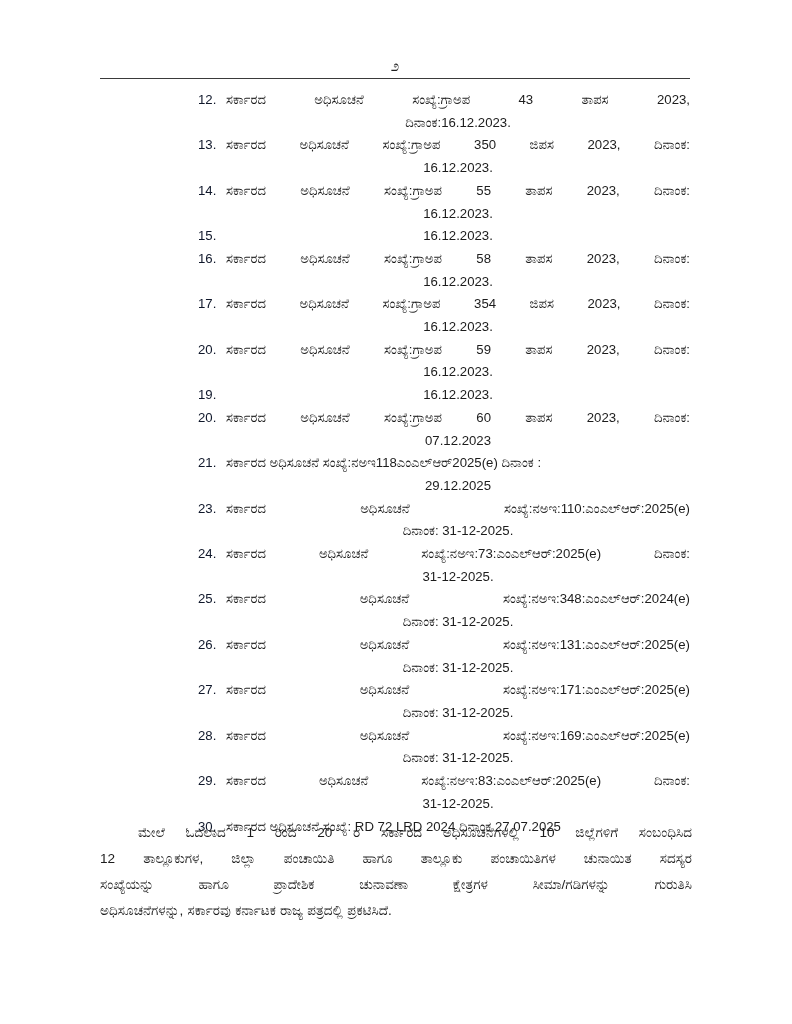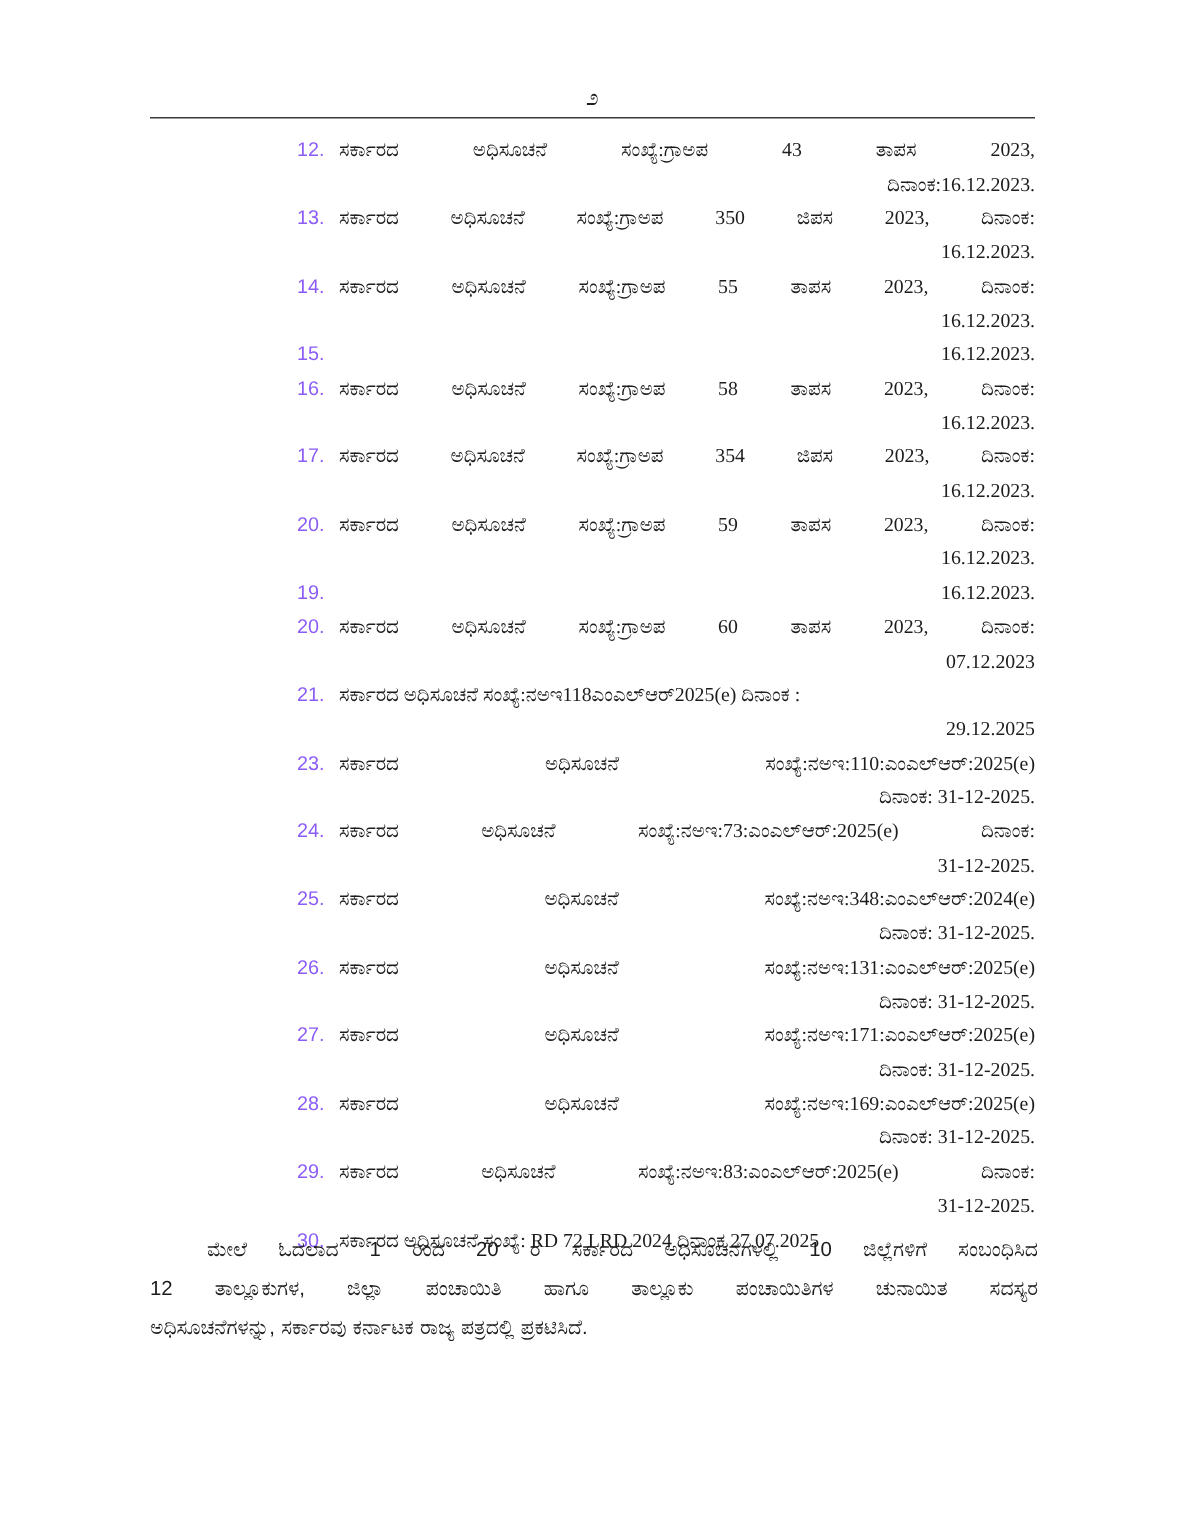--- a/index.html
+++ b/index.html
@@ -69,7 +69,7 @@
     width: 24px;
     text-align: left;
     font-size: 13.2px;
-    color: #8b5cf6;
+    color: #0f172a;
   }
 
   .list-item .body {

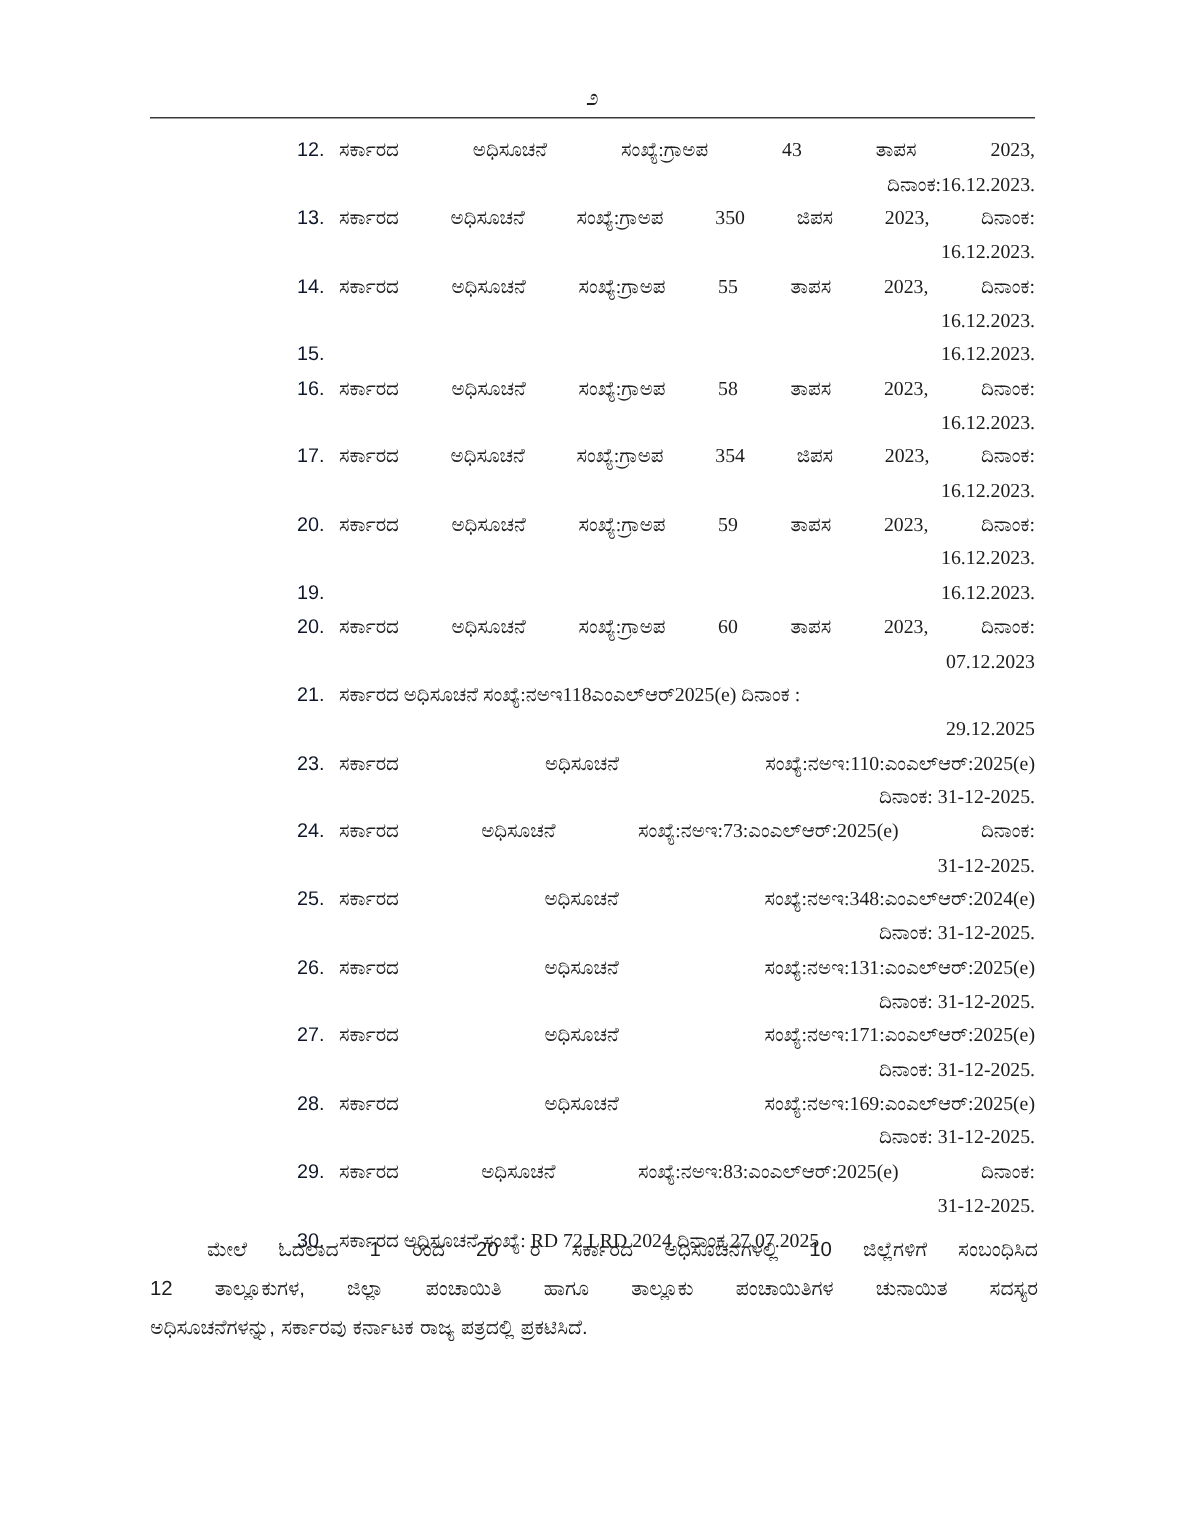--- a/index.html
+++ b/index.html
@@ -74,7 +74,6 @@
 
   .list-item .body {
     display: block;
-    font-family: Liberation Serif, serif;
   }
 
   

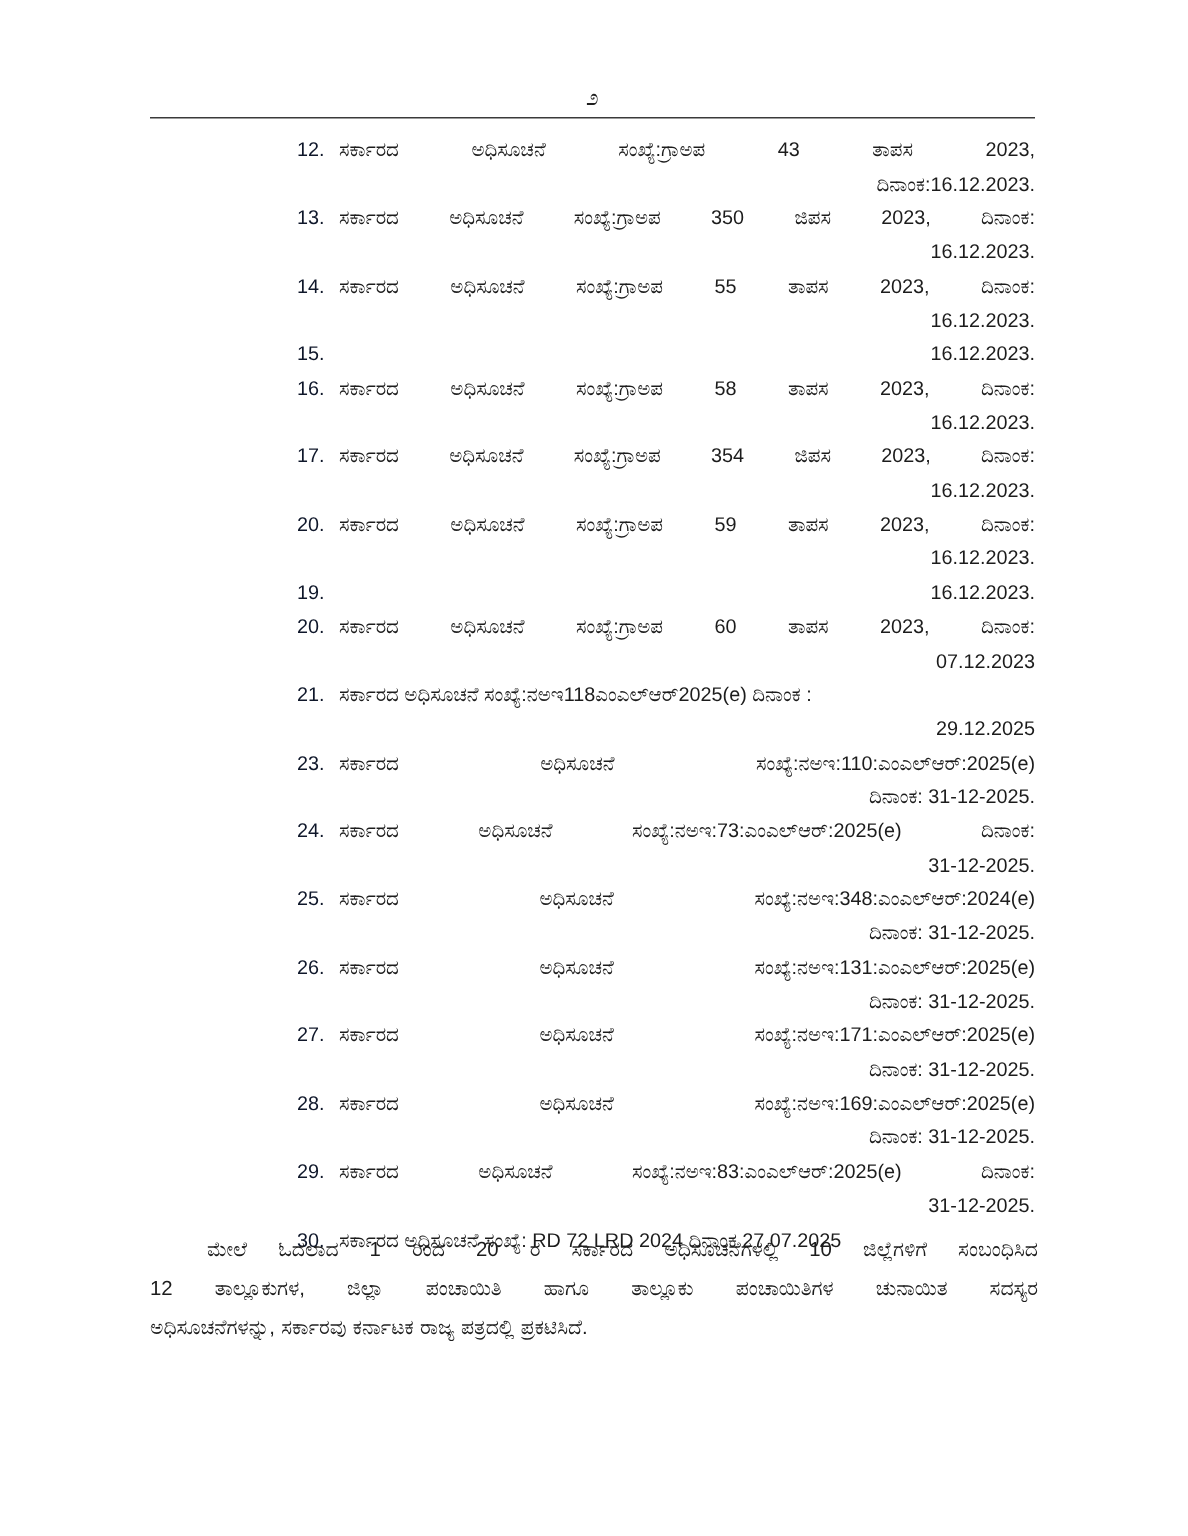--- a/index.html
+++ b/index.html
@@ -90,7 +90,7 @@
 
   .list-item .line2 {
     display: block;
-    text-align: right;
+    text-align: center;
   }
 
   

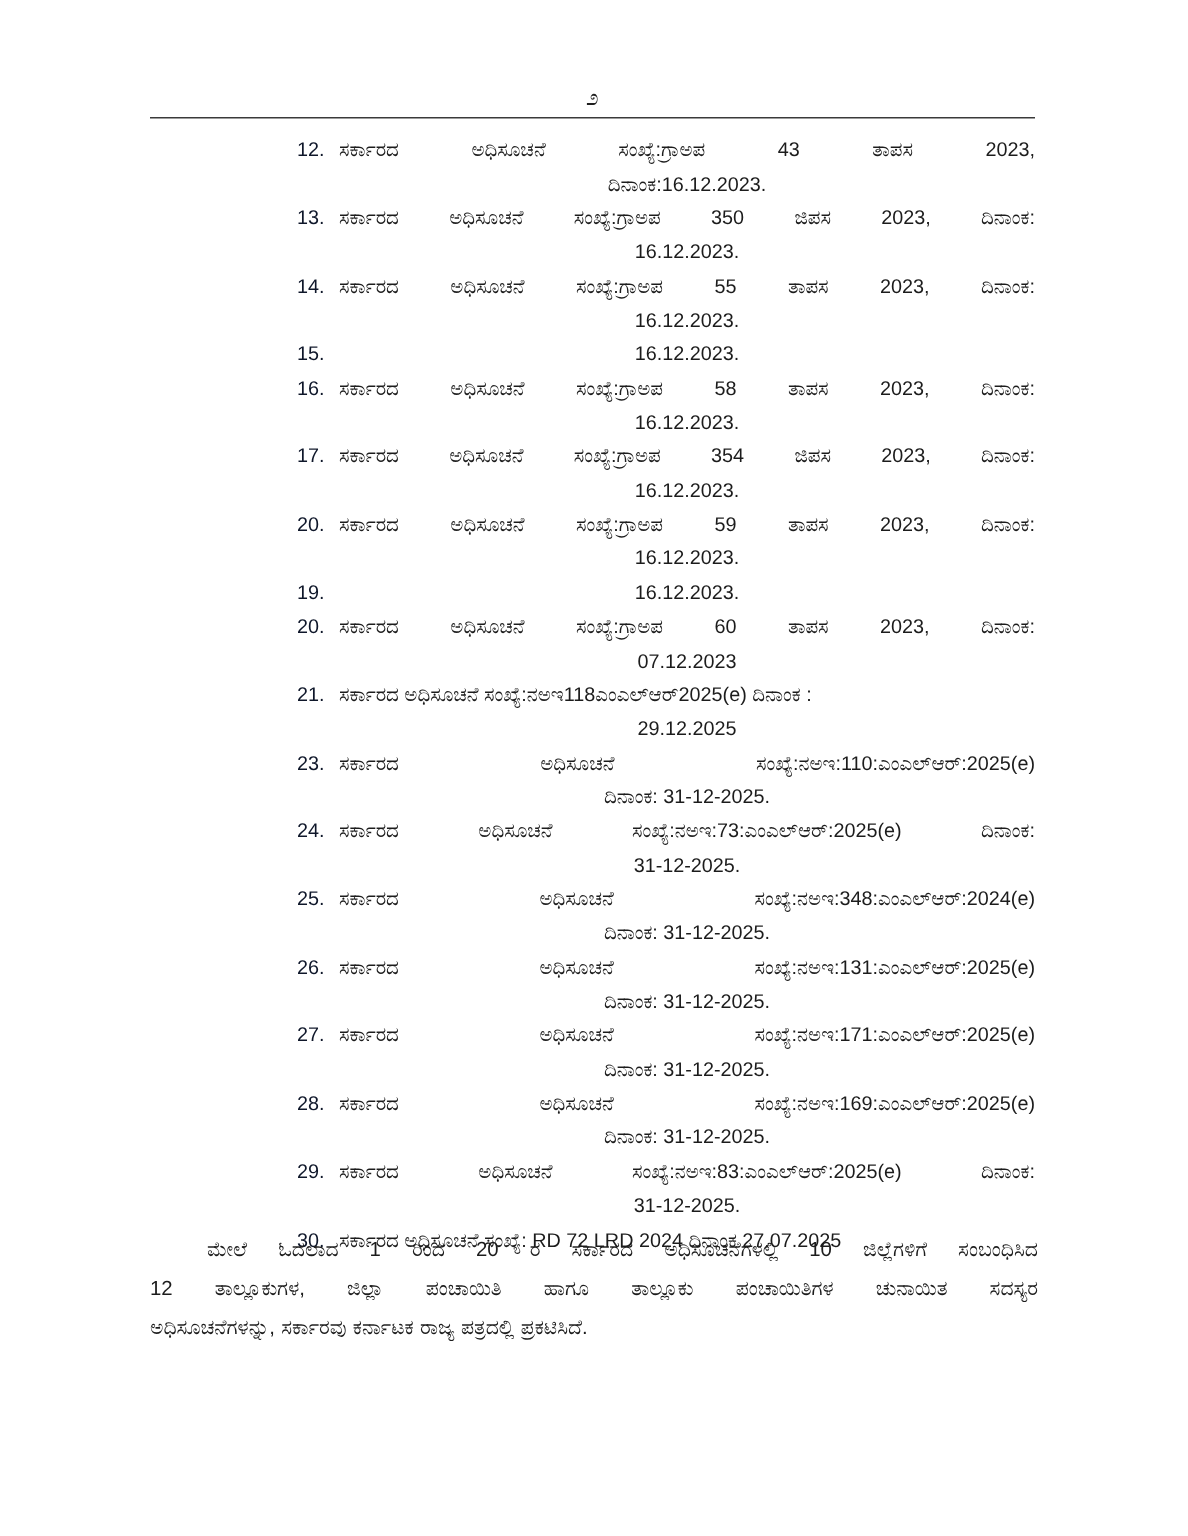--- a/index.html
+++ b/index.html
@@ -260,6 +260,7 @@
     <div class="closing-para">
       <span class="l first">ಮೇಲೆ ಓದಲಾದ 1 ರಿಂದ 20 ರ ಸರ್ಕಾರದ ಅಧಿಸೂಚನೆಗಳಲ್ಲಿ 10 ಜಿಲ್ಲೆಗಳಿಗೆ ಸಂಬಂಧಿಸಿದ</span>
       <span class="l">12 ತಾಲ್ಲೂಕುಗಳ, ಜಿಲ್ಲಾ ಪಂಚಾಯಿತಿ ಹಾಗೂ ತಾಲ್ಲೂಕು ಪಂಚಾಯಿತಿಗಳ ಚುನಾಯಿತ ಸದಸ್ಯರ</span>
+      <span class="l">ಸಂಖ್ಯೆಯನ್ನು ಹಾಗೂ ಪ್ರಾದೇಶಿಕ ಚುನಾವಣಾ ಕ್ಷೇತ್ರಗಳ ಸೀಮಾ/ಗಡಿಗಳನ್ನು ಗುರುತಿಸಿ</span>
       <span class="l last">ಅಧಿಸೂಚನೆಗಳನ್ನು, ಸರ್ಕಾರವು ಕರ್ನಾಟಕ ರಾಜ್ಯ ಪತ್ರದಲ್ಲಿ ಪ್ರಕಟಿಸಿದೆ.</span>
     </div>
   </div>

